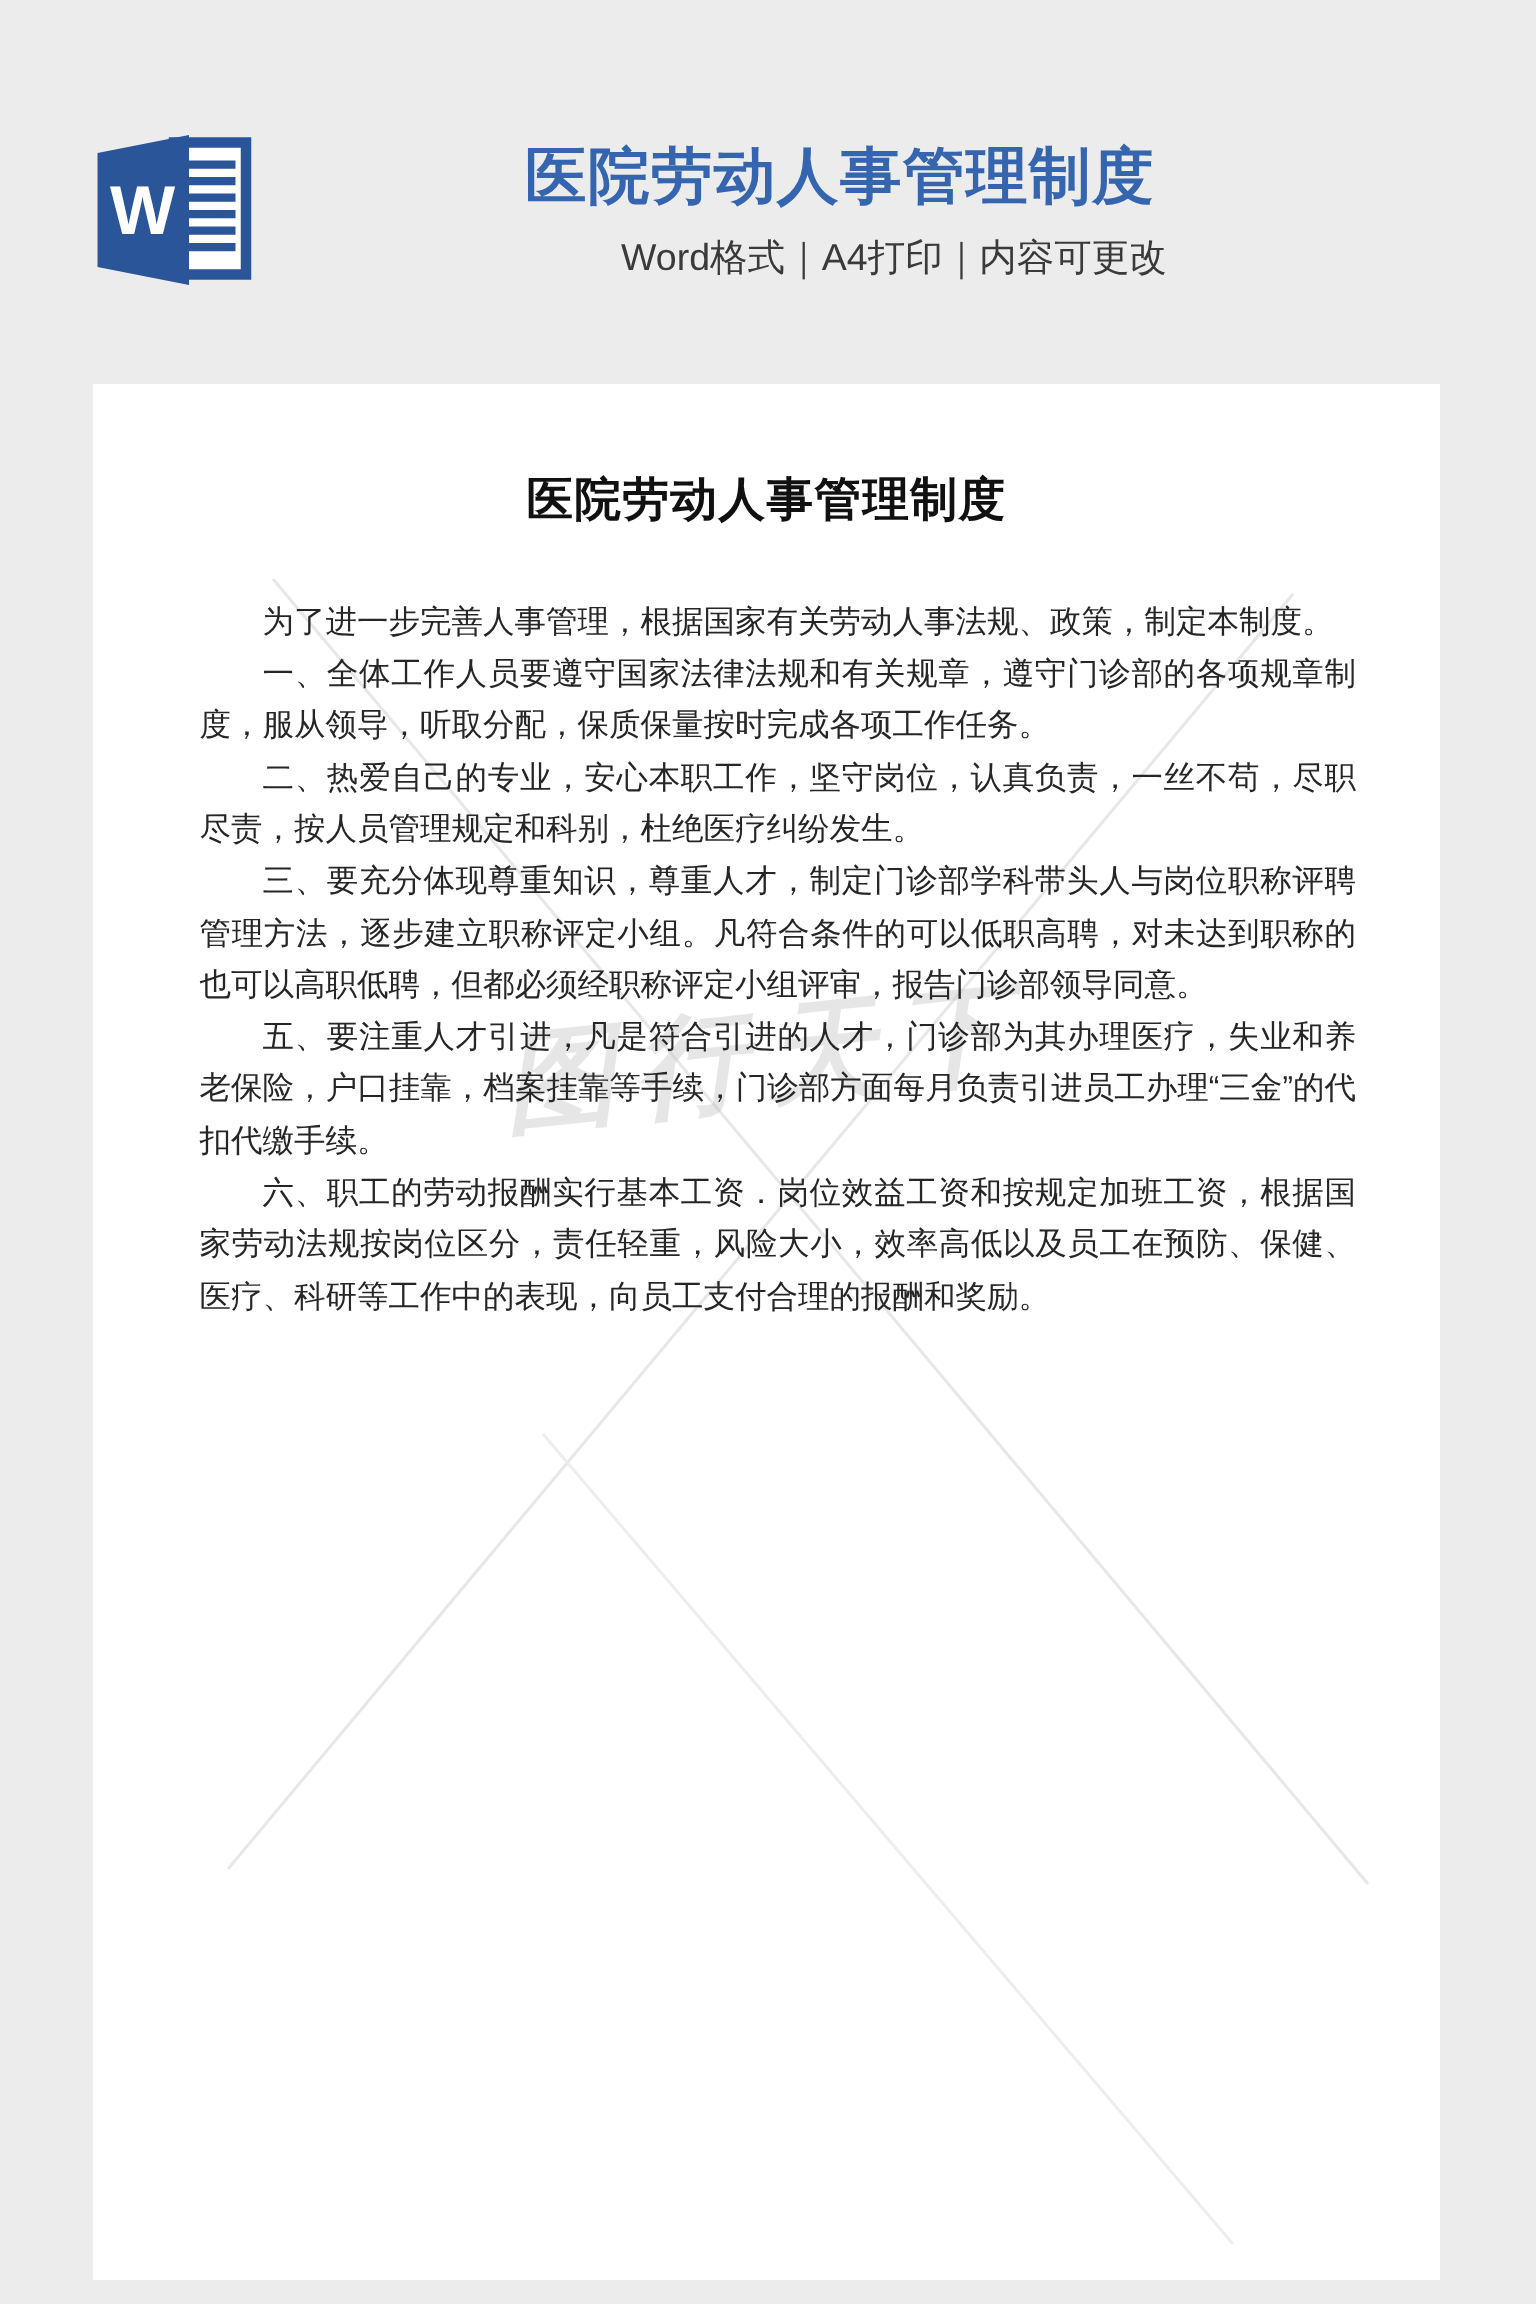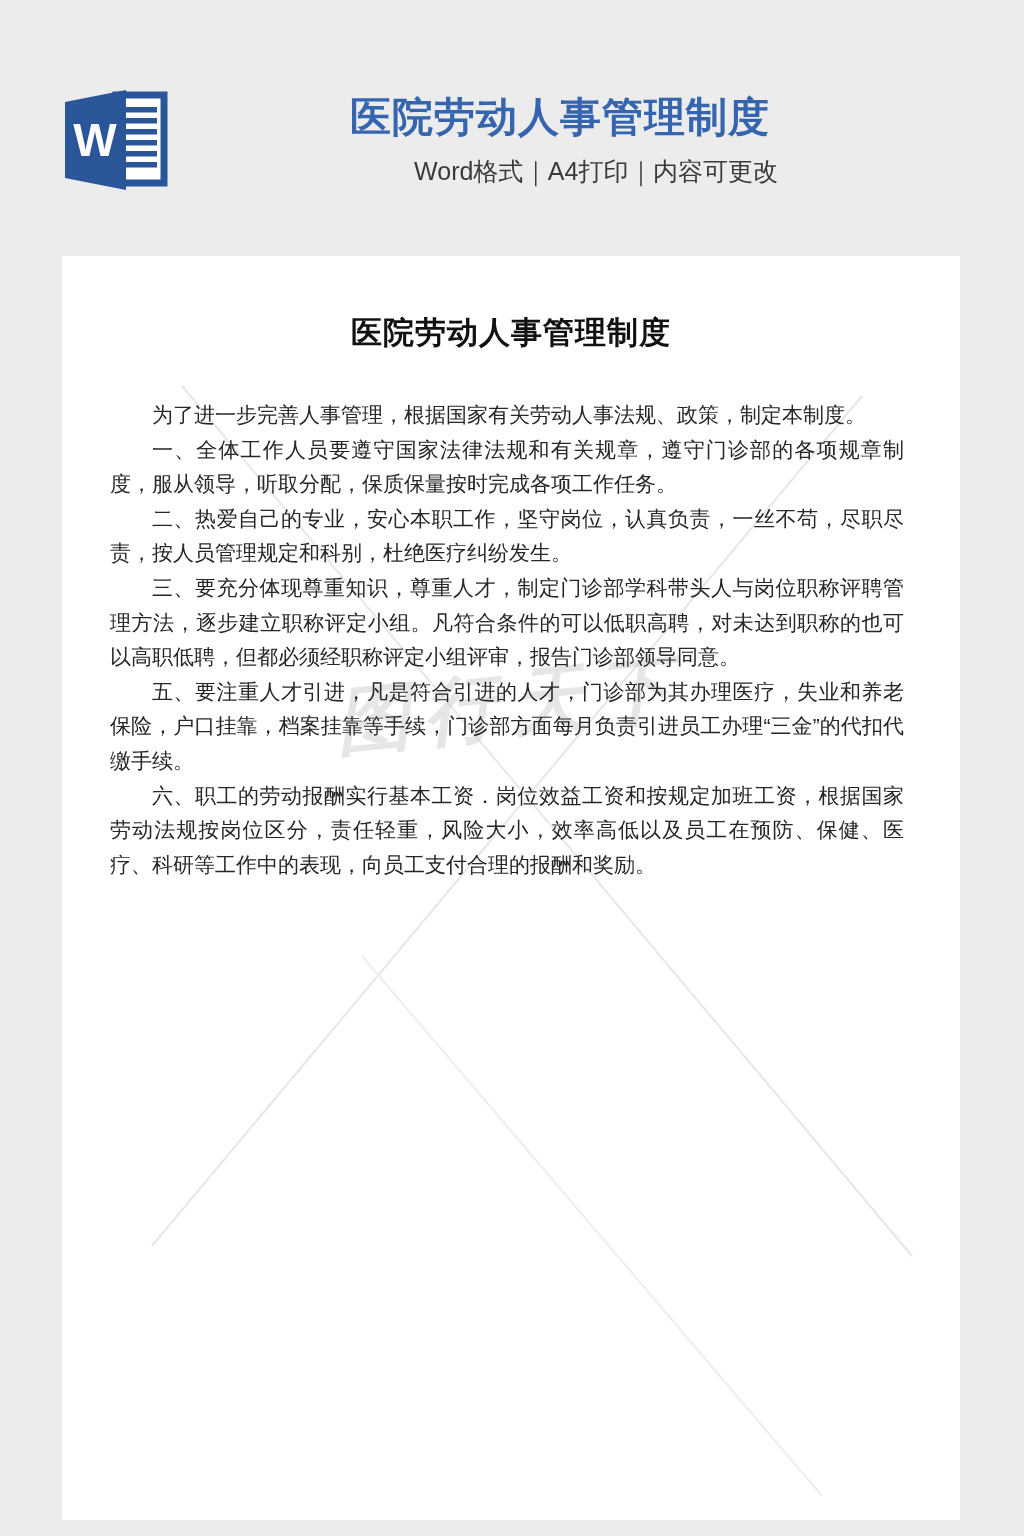--- a/index.html
+++ b/index.html
@@ -91,7 +91,7 @@
   }
   .doc-body {
     position: relative;
-    margin: 44px 56px 0 48px;
+    margin: 44px 56px 0 71px;
     font-size: 21px;
     line-height: 34.6px;
     color: #262626;

